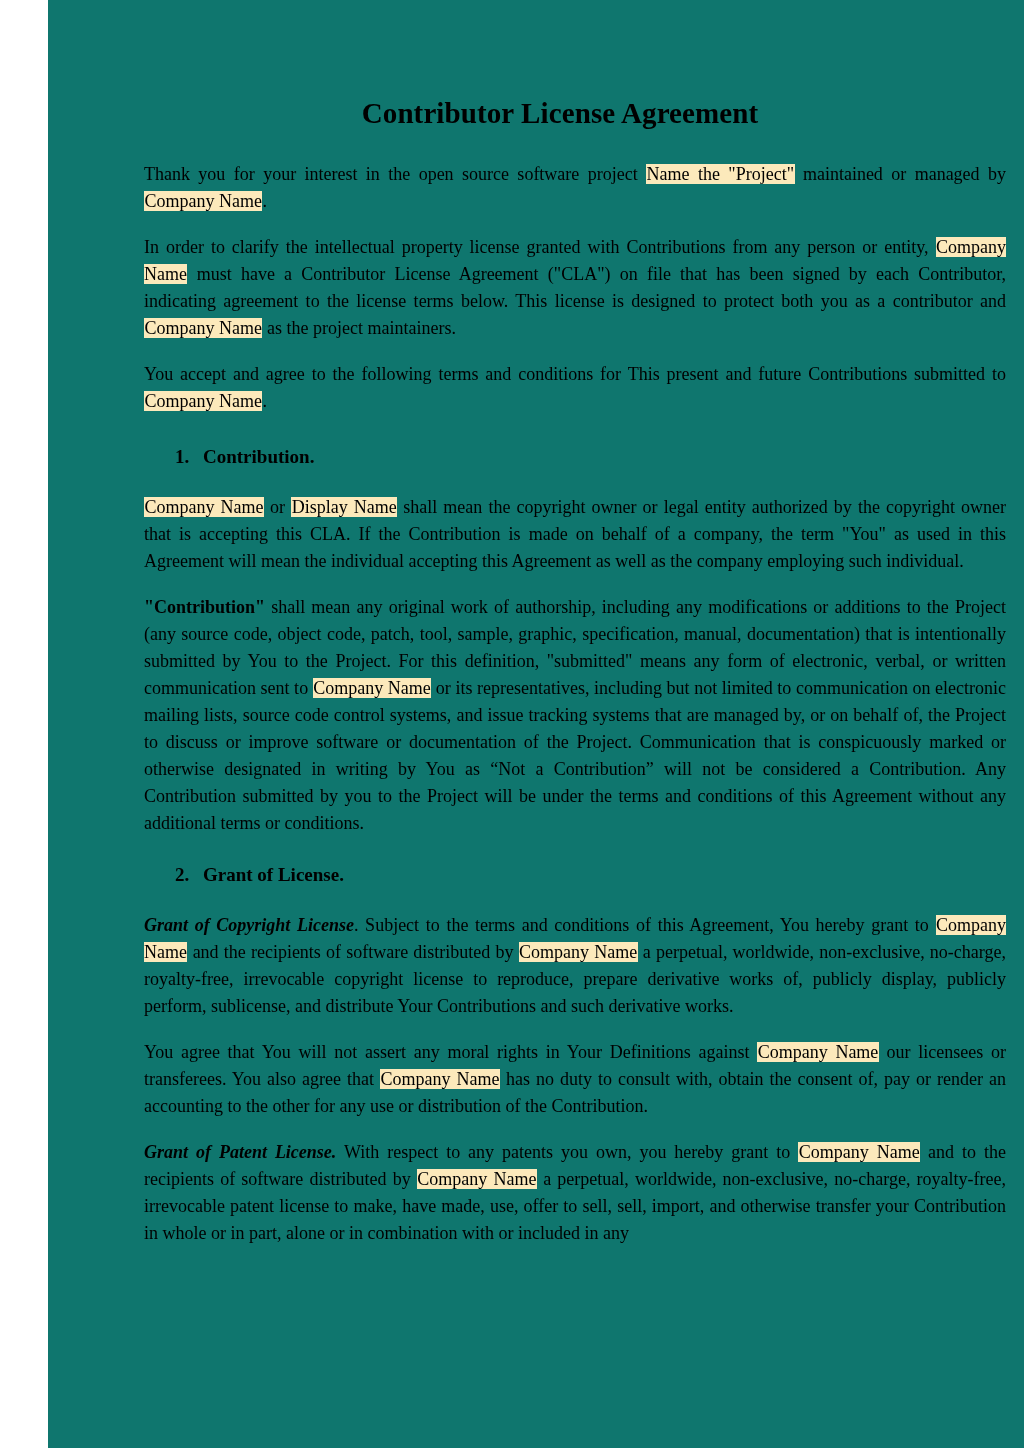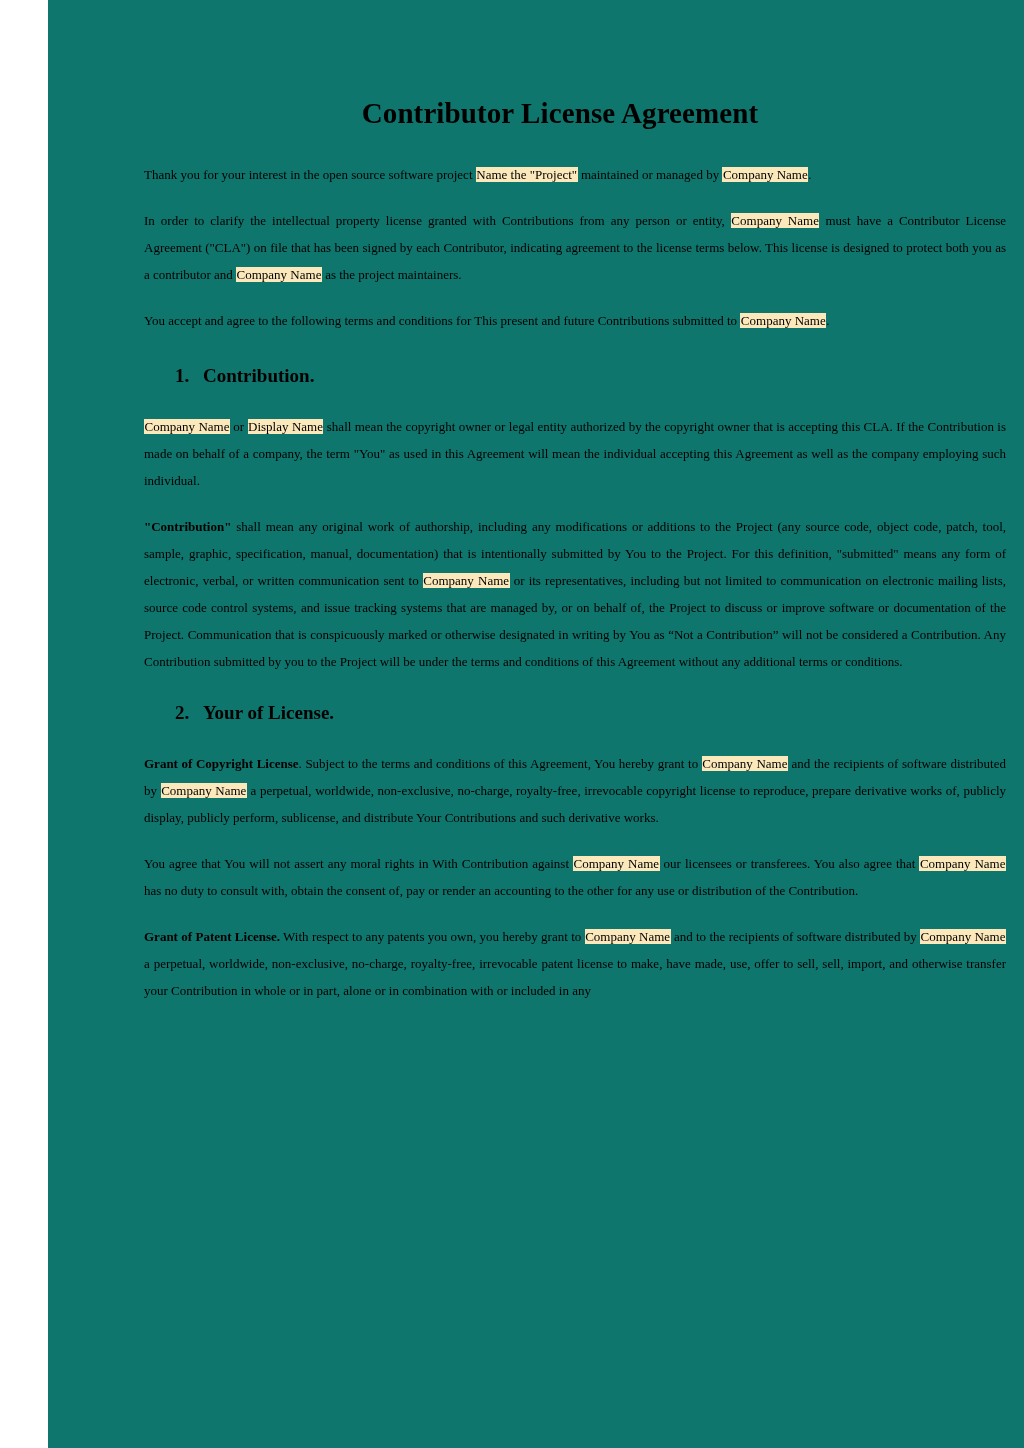--- a/index.html
+++ b/index.html
@@ -34,7 +34,7 @@
     padding-right: 30px;
   }
   .para {
-    font-size: 13px;
+    font-size: 18px;
     line-height: 27px;
     text-align: justify;
     text-justify: inter-word;

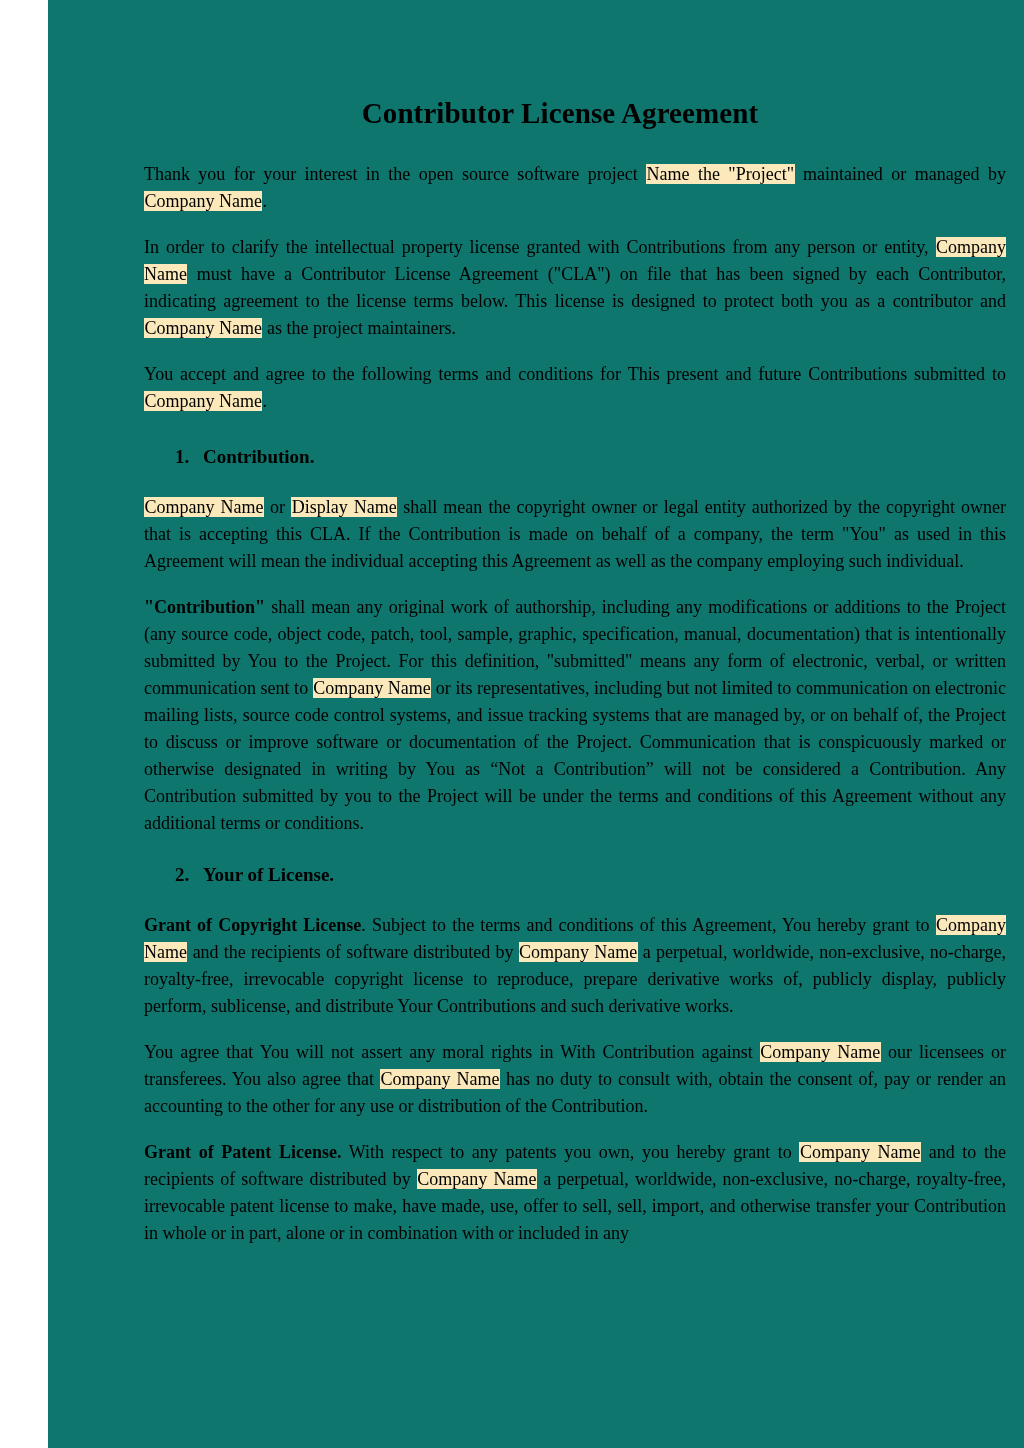--- a/index.html
+++ b/index.html
@@ -93,7 +93,7 @@
   </p>
 
   <div class="section-heading sp-before-2">
-    <span class="num">2.</span><span>Your of License.</span>
+    <span class="num">2.</span><span>Grant of License.</span>
   </div>
 
   <p class="para">

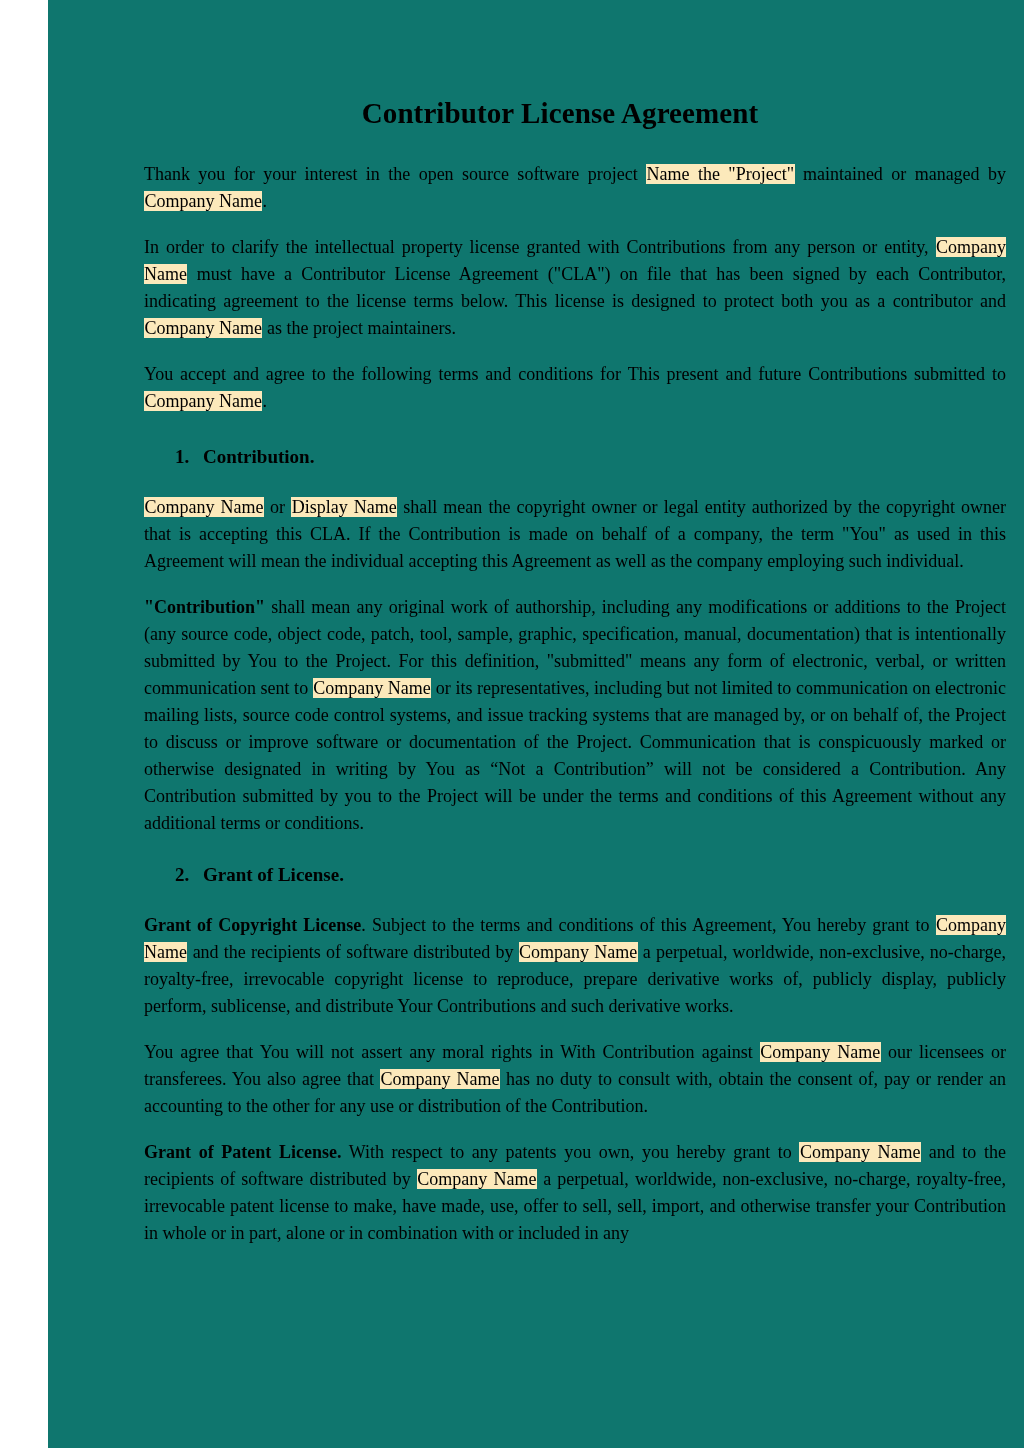--- a/index.html
+++ b/index.html
@@ -58,7 +58,7 @@
     padding: 0 0.5px;
   }
   .b { font-weight: bold; }
-  .bi { font-weight: bold; }
+  .bi { font-weight: bold; font-style: italic; }
   .sp-before-2 { margin-top: 26px; }
 </style>
 </head>

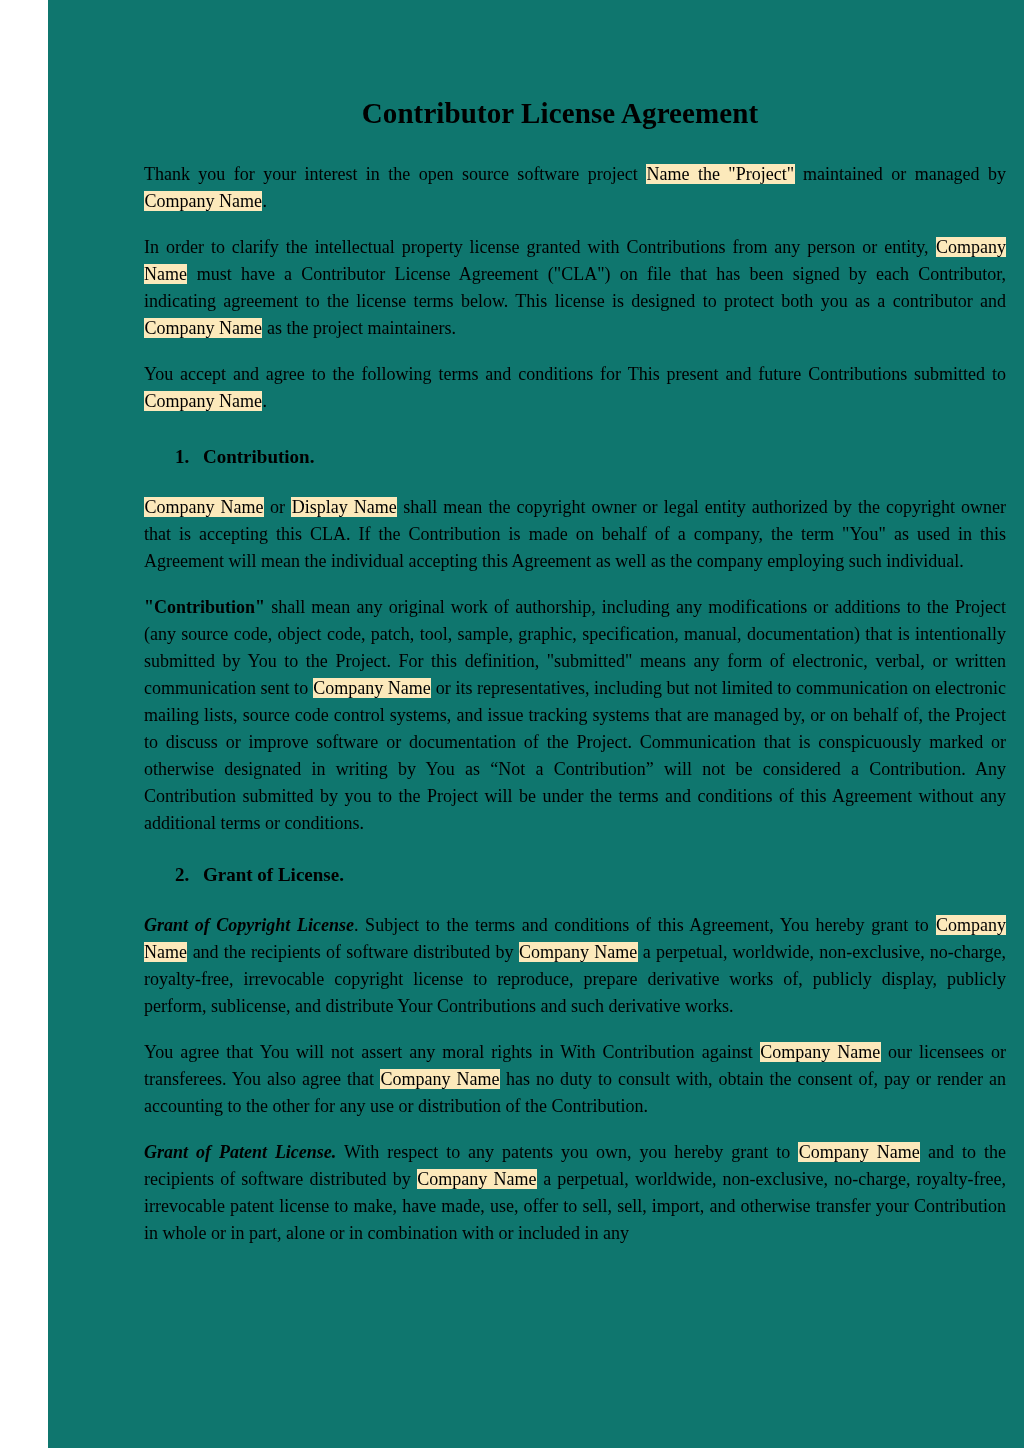--- a/index.html
+++ b/index.html
@@ -101,7 +101,7 @@
   </p>
 
   <p class="para">
-    <span>You agree that You will not assert any moral rights in With Contribution against </span><span class="hl">Company Name</span><span> our licensees or transferees. You also agree that </span><span class="hl">Company Name</span><span>  has no duty to consult with, obtain the consent of, pay or render an accounting to the other for any use or distribution of the Contribution.</span>
+    <span>You agree that You will not assert any moral rights in Your Definitions against </span><span class="hl">Company Name</span><span> our licensees or transferees. You also agree that </span><span class="hl">Company Name</span><span>  has no duty to consult with, obtain the consent of, pay or render an accounting to the other for any use or distribution of the Contribution.</span>
   </p>
 
   <p class="para">

